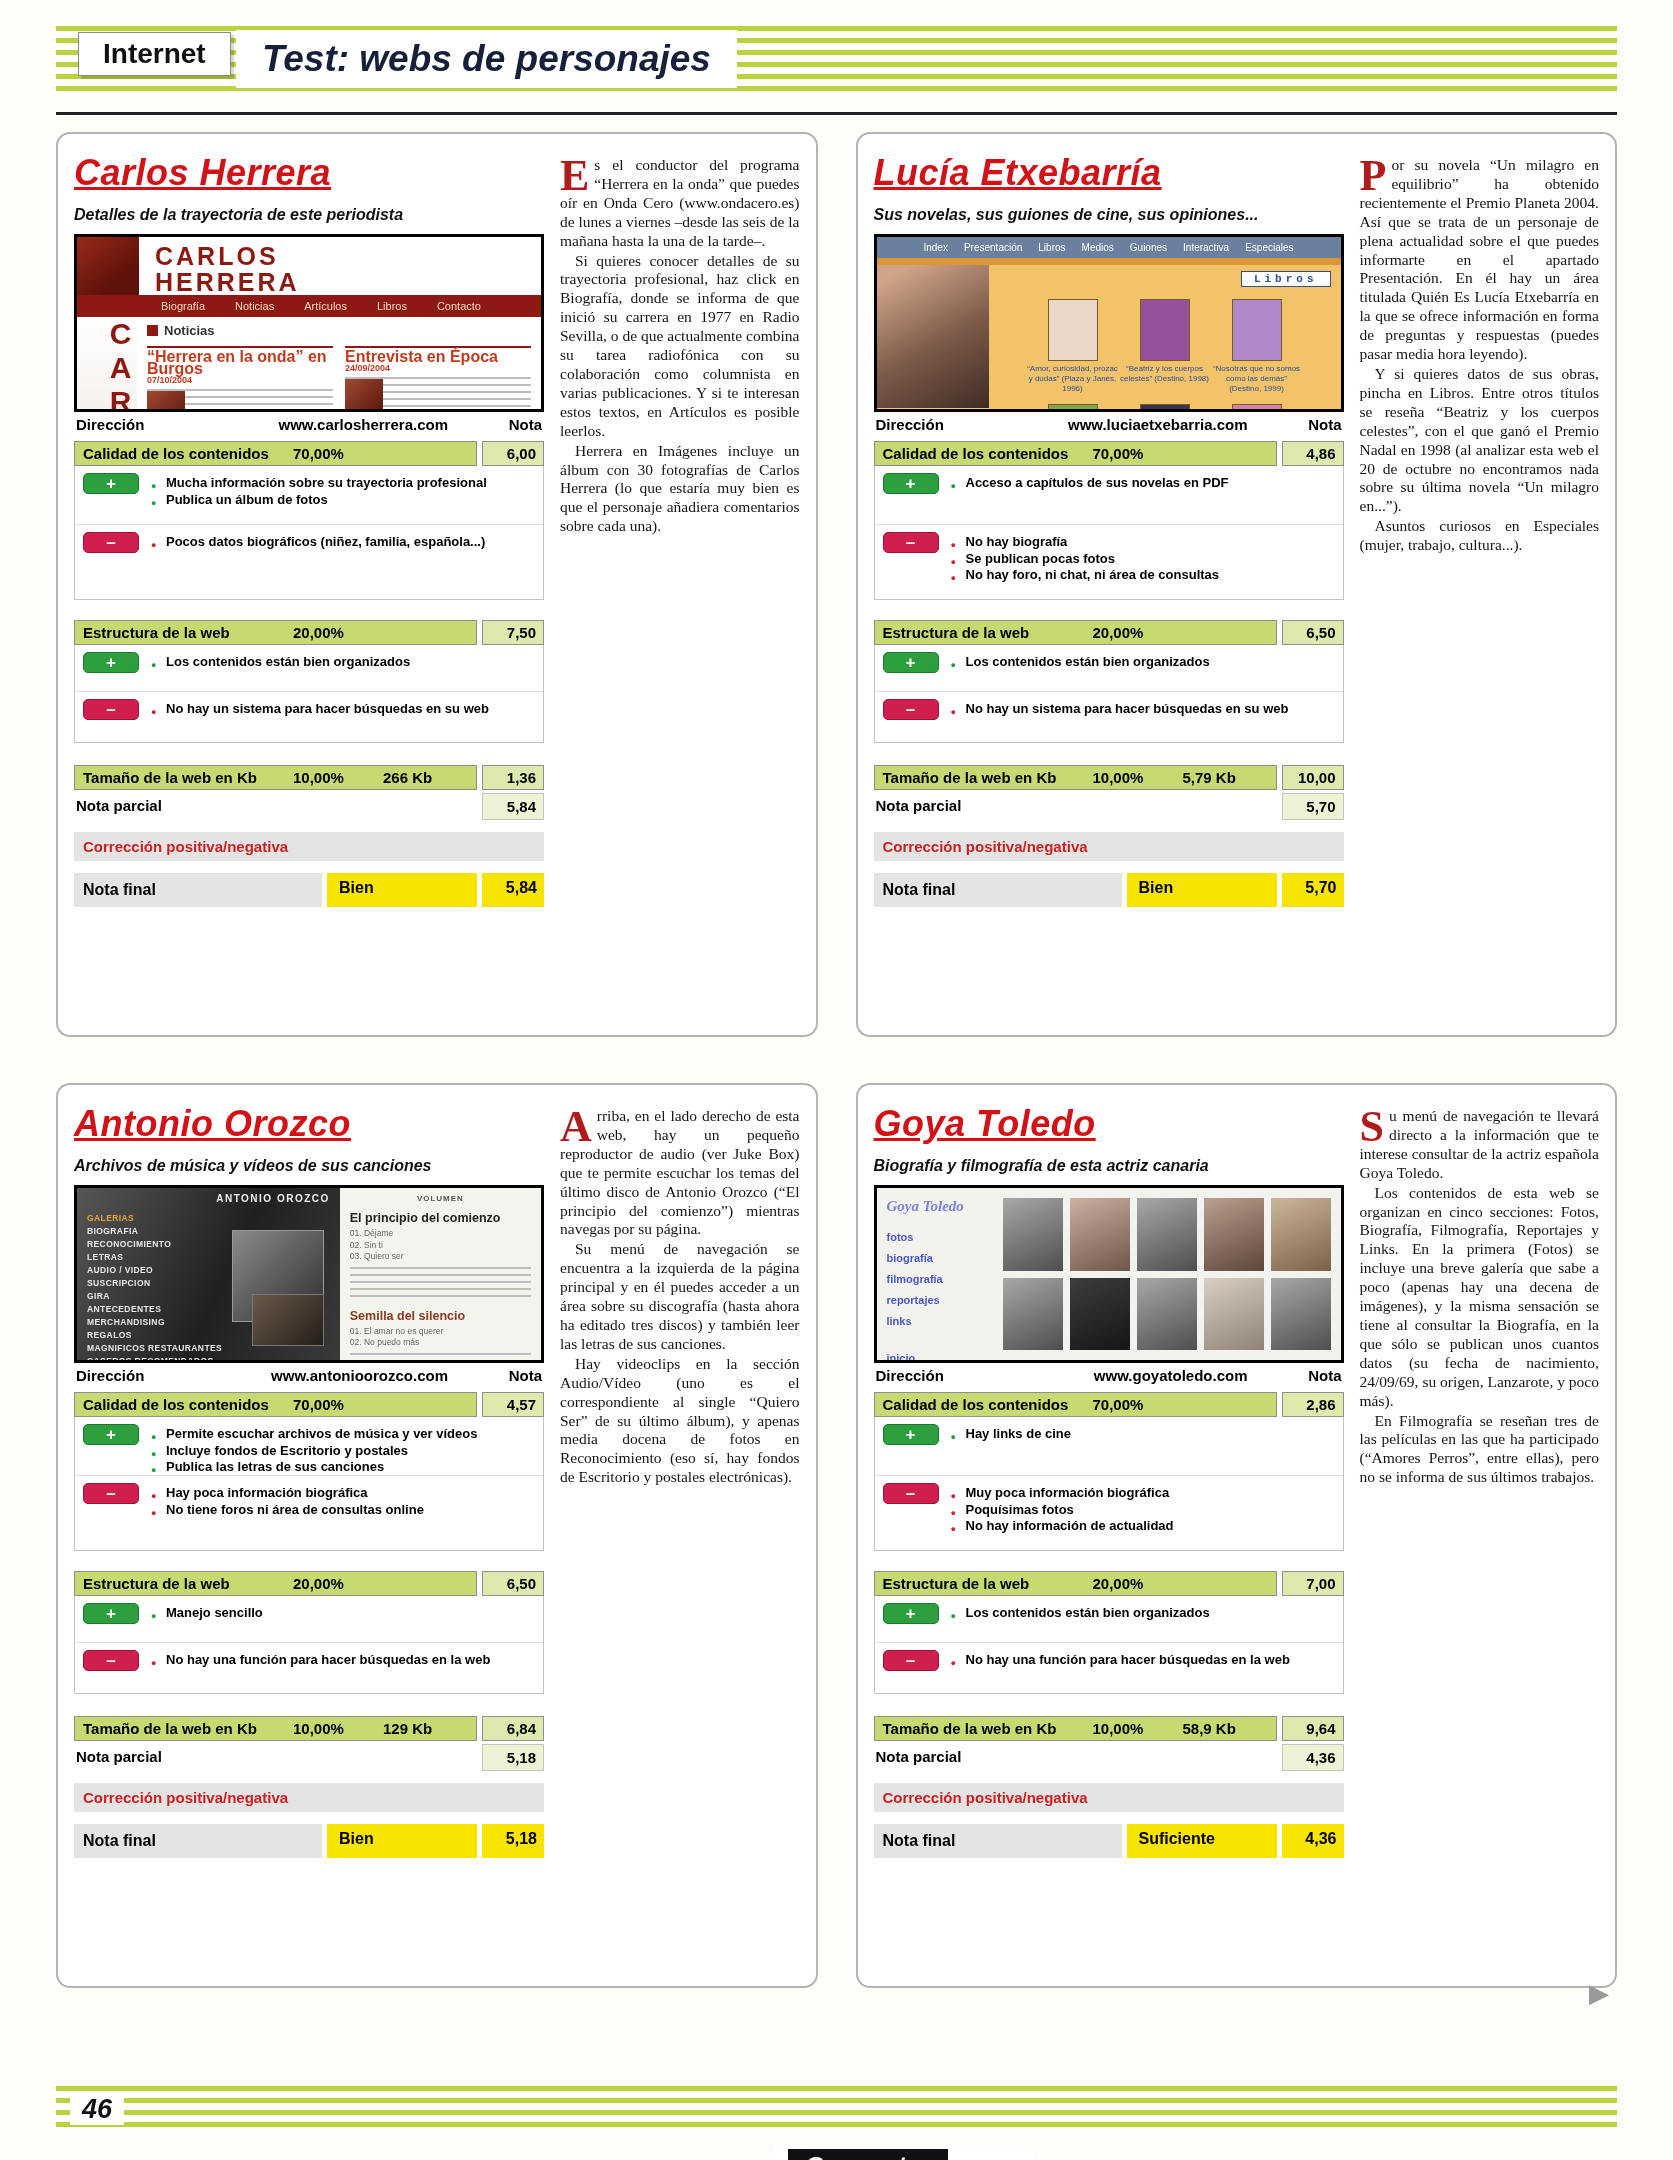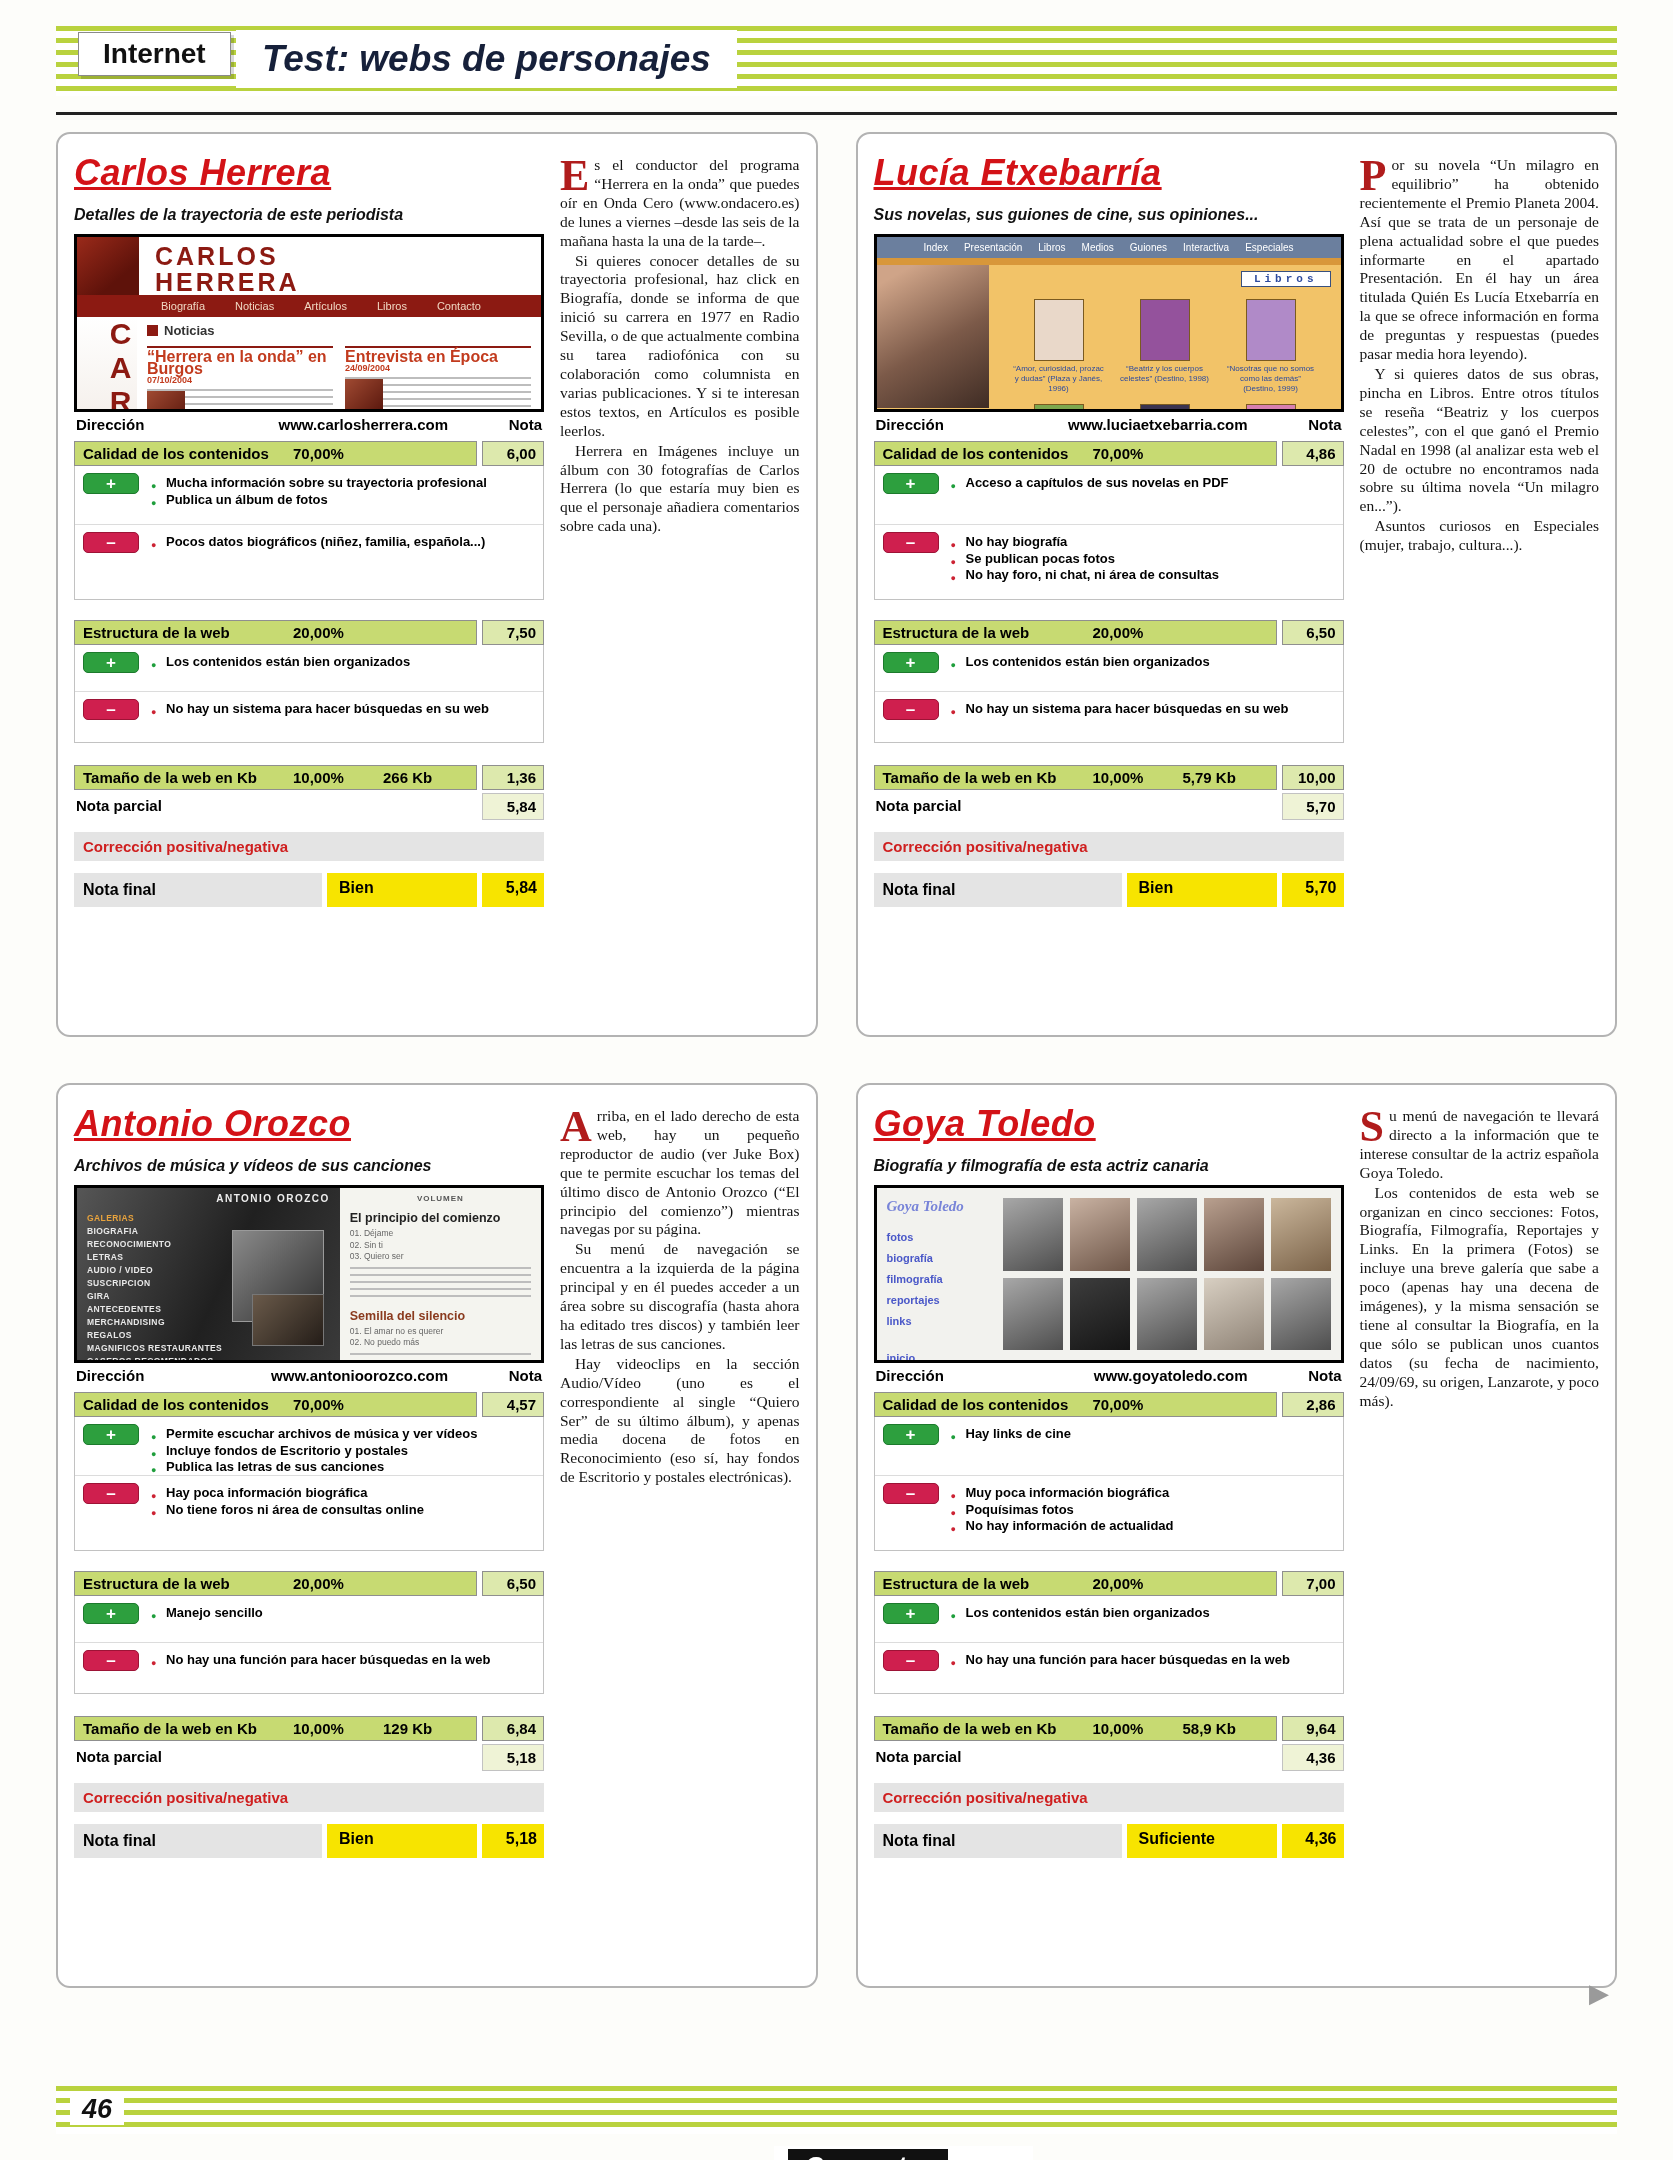--- a/index.html
+++ b/index.html
@@ -56,7 +56,7 @@
   .le-label { position:absolute; top:6px; right:10px; background:#fff; border:1px solid #38507e;
     color:#2d4a9e; font-family:"Liberation Mono", monospace; font-weight:bold; font-size:11px;
     letter-spacing:4px; padding:1px 12px; }
-  .le-books { display:flex; gap:14px; justify-content:center; }
+  .le-books { display:flex; gap:0; justify-content:center; }
   .le-books.row1 { margin-top:26px; }
   .le-books.row2 { margin-top:10px; }
   .le-book { width:92px; }

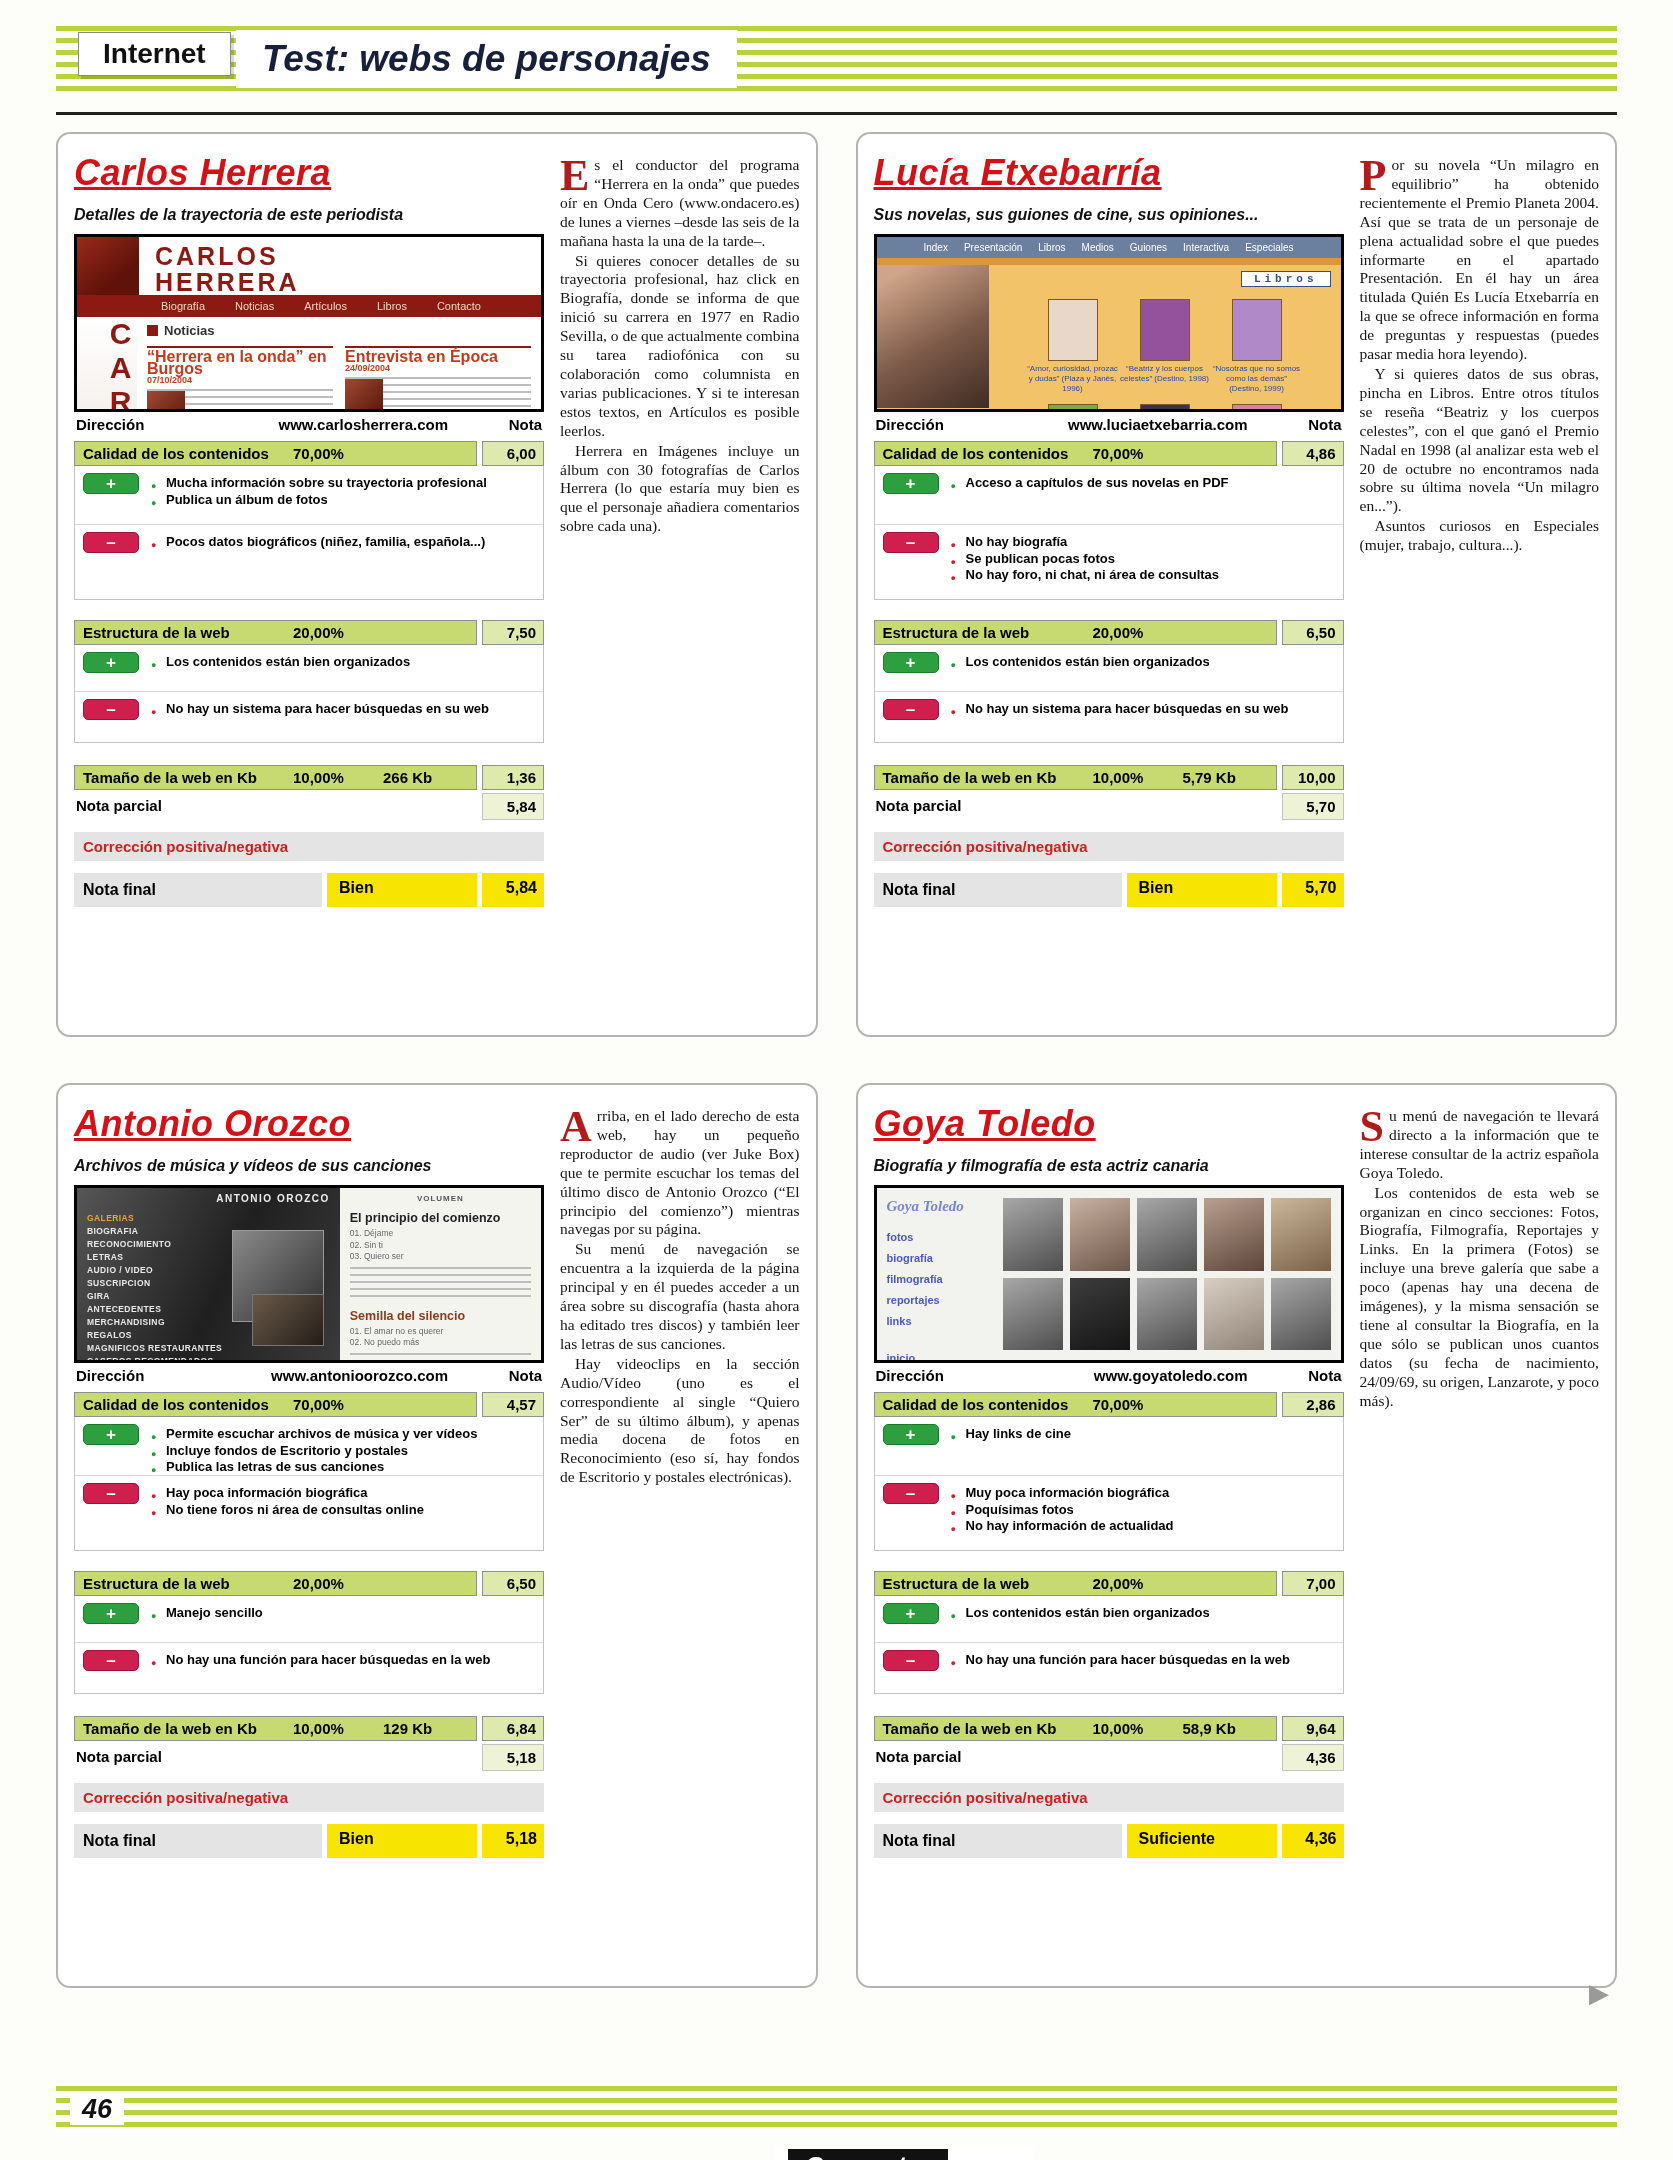--- a/index.html
+++ b/index.html
@@ -702,6 +702,7 @@
         <p><span class="dropcap">S</span><span>u menú de navegación te llevará directo a la información que te interese consultar de la actriz española Goya Toledo.</span></p>
         <div class="rest">
             <p>Los contenidos de esta web se organizan en cinco secciones: Fotos, Biografía, Filmografía, Reportajes y Links. En la primera (Fotos) se incluye una breve galería que sabe a poco (apenas hay una decena de imágenes), y la misma sensación se tiene al consultar la Biografía, en la que sólo se publican unos cuantos datos (su fecha de nacimiento, 24/09/69, su origen, Lanzarote, y poco más).</p>
+            <p>En Filmografía se reseñan tres de las películas en las que ha participado (“Amores Perros”, entre ellas), pero no se informa de sus últimos trabajos.</p>
           </div>
       </div>
     </section>

